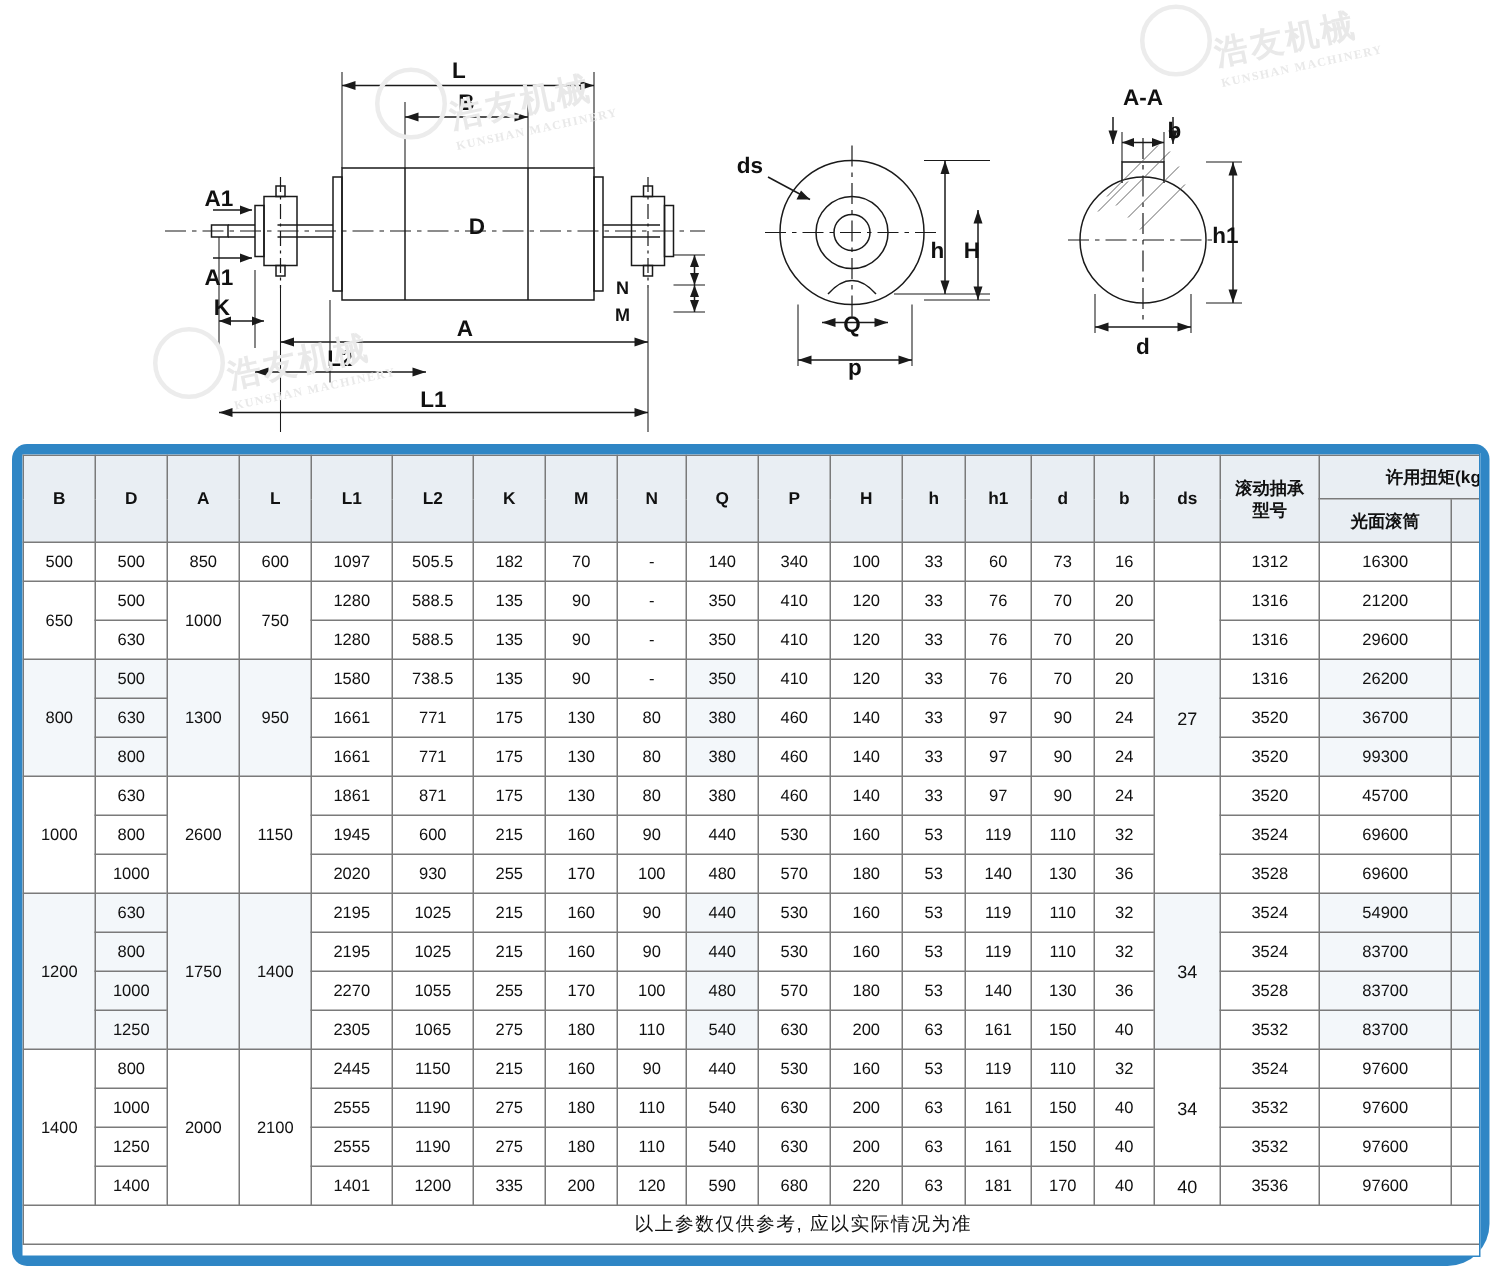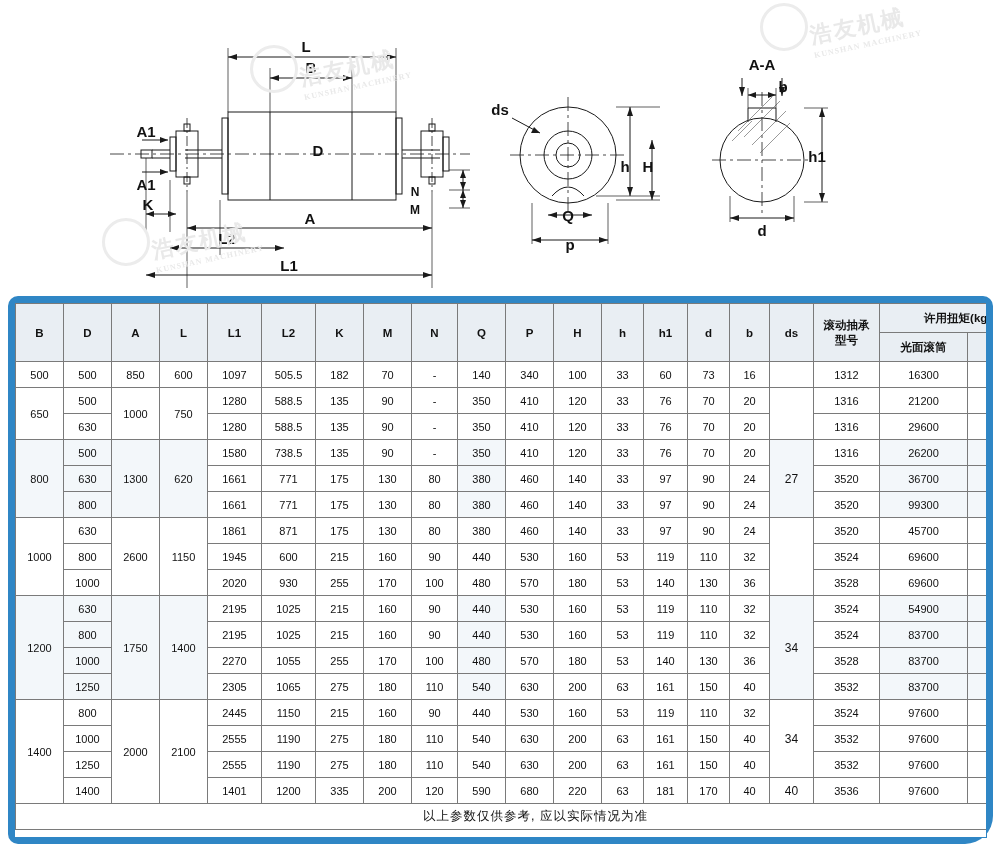--- a/index.html
+++ b/index.html
@@ -403,7 +403,7 @@
           <td class="shade" rowspan="3">800</td>
           <td class="shade">500</td>
           <td class="shade" rowspan="3">1300</td>
-          <td class="shade" rowspan="3">620</td>
+          <td class="shade" rowspan="3">950</td>
           <td>1580</td>
           <td>738.5</td>
           <td>135</td>

